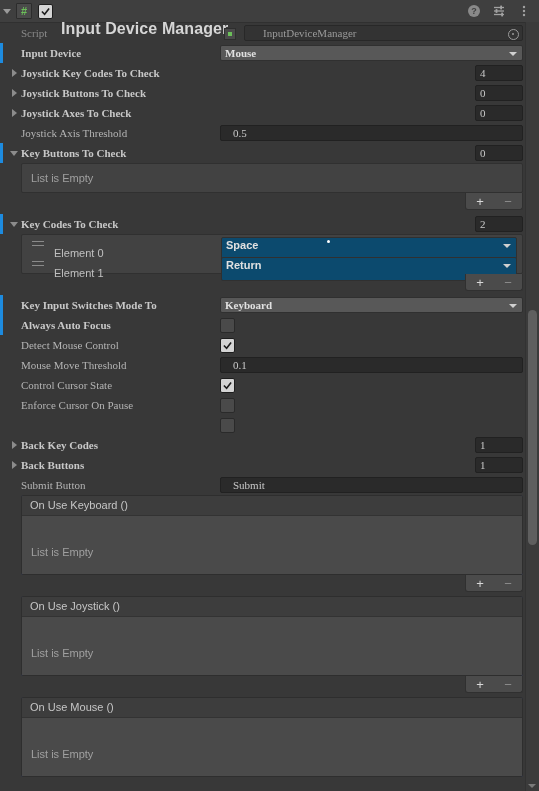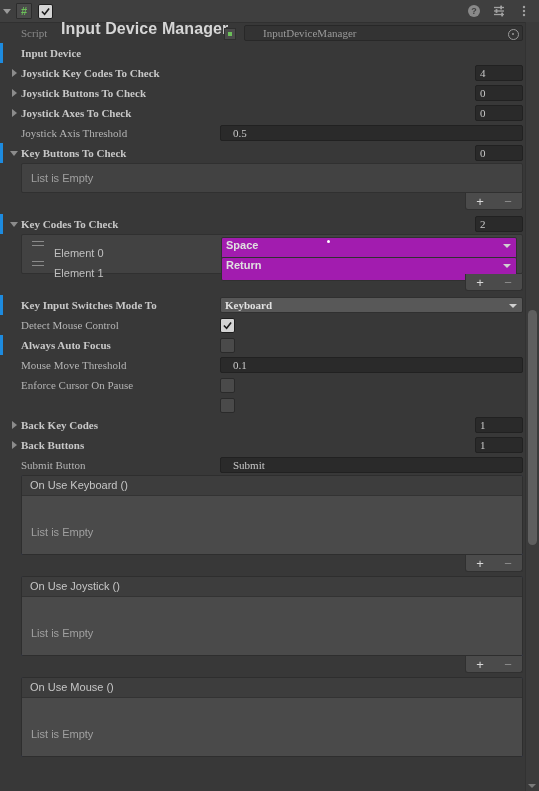--- a/index.html
+++ b/index.html
@@ -349,6 +349,10 @@
   <div class="row">
     <div class="ovr"></div>
     <div class="lbl bold">Input Device</div>
+    <div class="popup">
+      <span>Mouse</span>
+      <span class="cv"></span>
+    </div>
   </div>
 
   <div class="row">

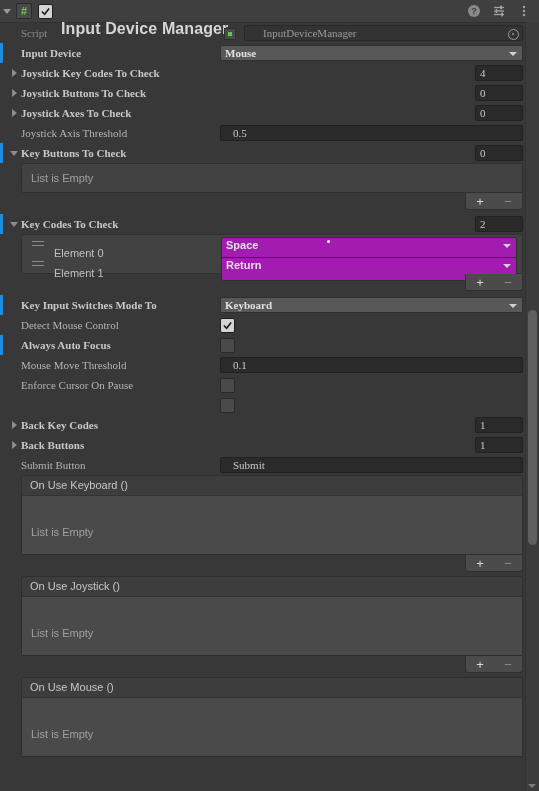--- a/index.html
+++ b/index.html
@@ -217,7 +217,7 @@
   .elem-popup {
     position: absolute; left: 199px; right: 5px; top: 2px; height: 24px;
     box-sizing: border-box;
-    background: #a21caf; border: 1px solid #303030; border-radius: 2px;
+    background: #0c4a6e; border: 1px solid #303030; border-radius: 2px;
     line-height: 14px; padding: 0 4px;
     color: #e0e0e0; font-weight: bold;
   }

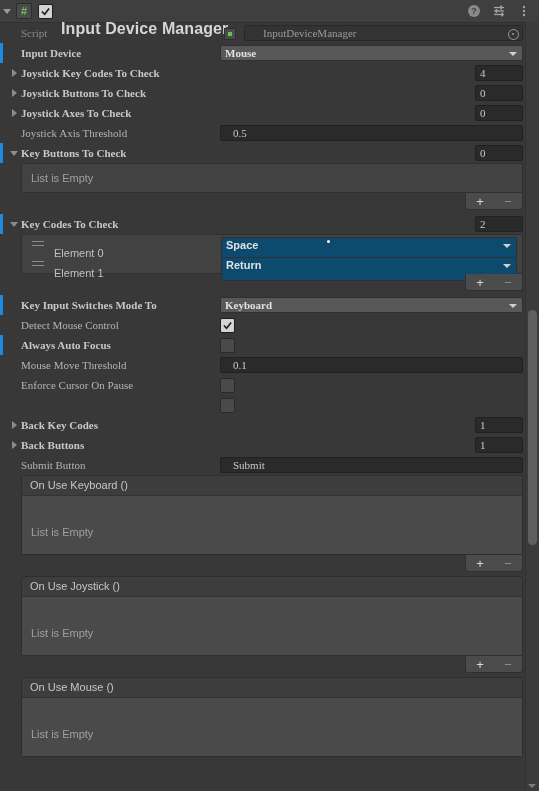--- a/index.html
+++ b/index.html
@@ -453,6 +453,14 @@
   </div>
 
   <div class="row">
+    <div class="ovr"></div>
+    <div class="lbl bold">Always Auto Focus</div>
+    <div class="cb-cell">
+      <div class="chk off"></div>
+    </div>
+  </div>
+
+  <div class="row">
     <div class="lbl">Detect Mouse Control</div>
     <div class="cb-cell">
       <div class="chk">
@@ -464,14 +472,6 @@
   </div>
 
   <div class="row">
-    <div class="ovr"></div>
-    <div class="lbl bold">Always Auto Focus</div>
-    <div class="cb-cell">
-      <div class="chk off"></div>
-    </div>
-  </div>
-
-  <div class="row">
     <div class="lbl">Mouse Move Threshold</div>
     <div class="field wide">0.1</div>
   </div>

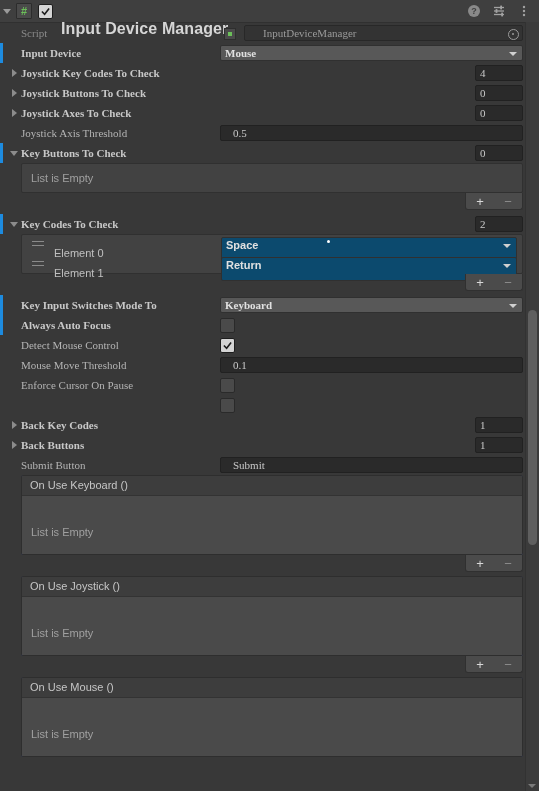--- a/index.html
+++ b/index.html
@@ -476,6 +476,16 @@
     <div class="field wide">0.1</div>
   </div>
 
+  <div class="row">
+    <div class="lbl">Control Cursor State</div>
+    <div class="cb-cell">
+      <div class="chk">
+        <svg class="mark" viewBox="0 0 10 10">
+          <path d="M1 5 L4 8 L9 1.6" stroke="#1d1d1d" stroke-width="1.8" fill="none"></path>
+        </svg>
+      </div>
+    </div>
+  </div>
 
   <div class="row">
     <div class="lbl">Enforce Cursor On Pause</div>

